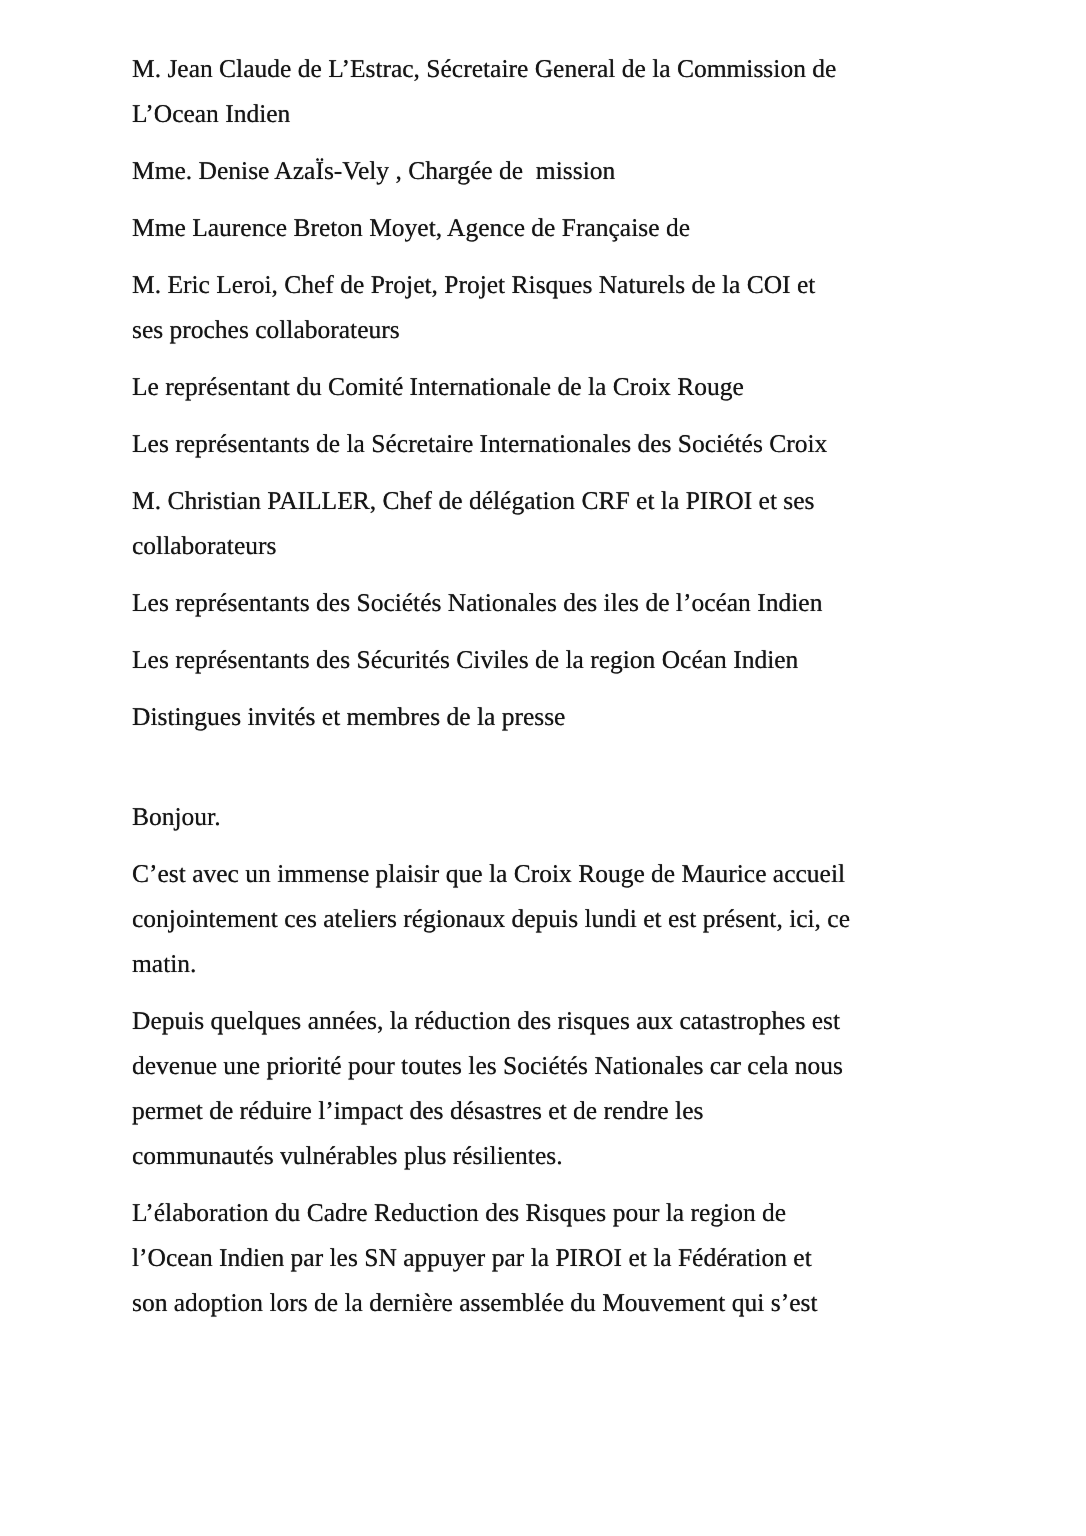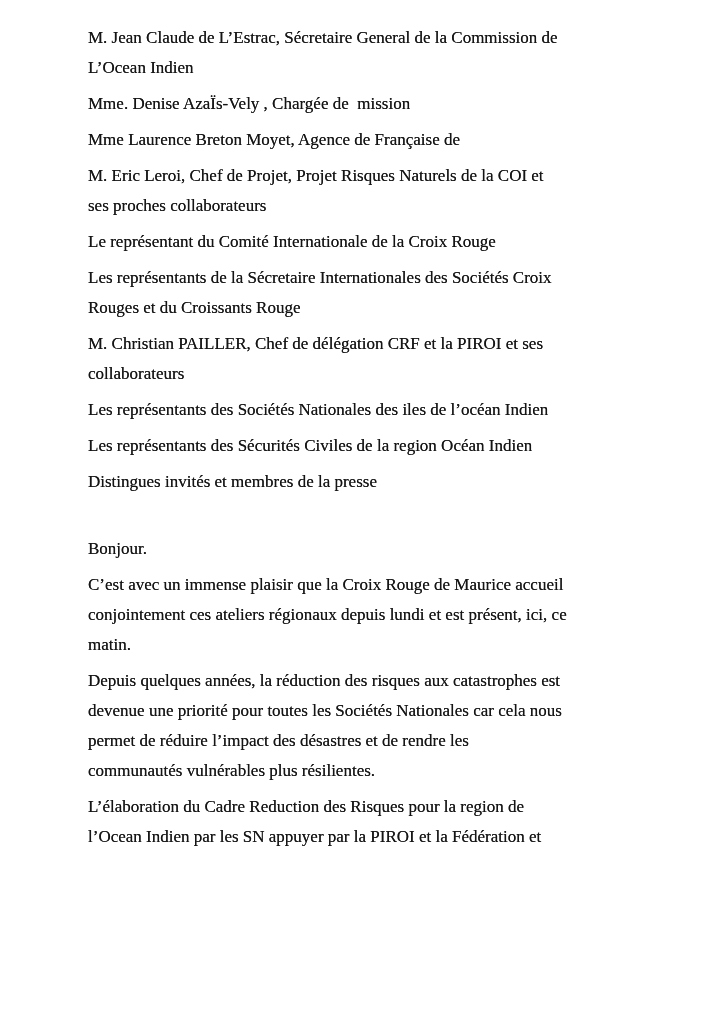--- a/index.html
+++ b/index.html
@@ -28,7 +28,7 @@
     text-shadow: 0 0 0.5px rgba(0,0,0,0.75);
   }
   .para {
-    margin: 0 0 6px 0;
+    margin: 8px 0 6px 0;
   }
   .para.extra-gap {
     margin-top: 37px;

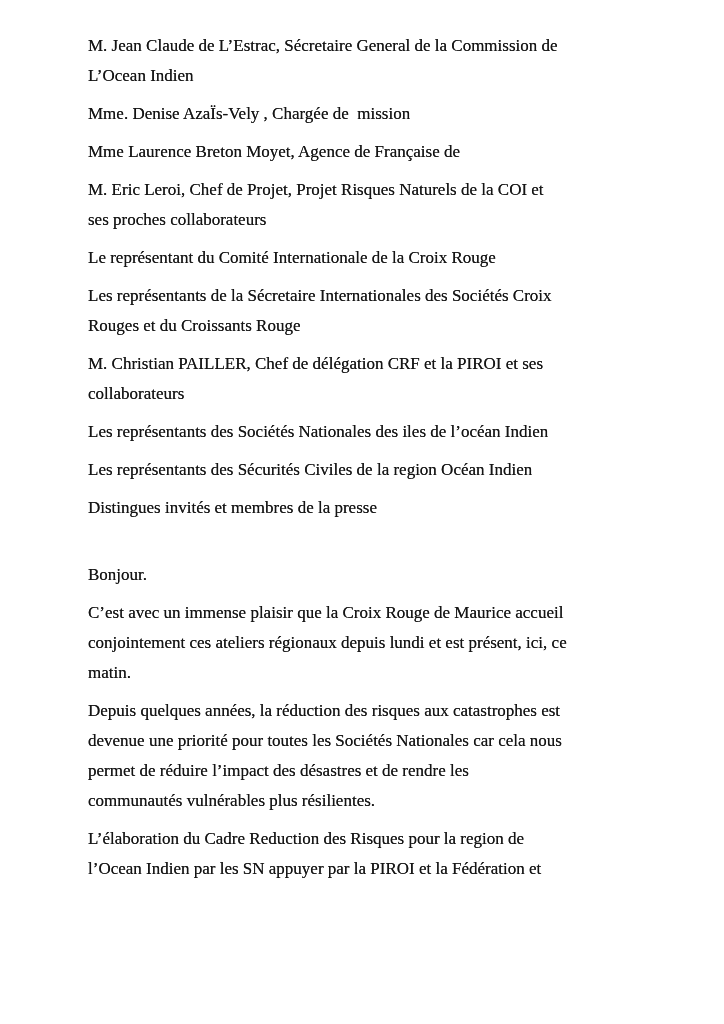--- a/index.html
+++ b/index.html
@@ -68,7 +68,6 @@
 
     <p class="para">
       <span class="line">Les représentants de la Sécretaire Internationales des Sociétés Croix</span>
-      <span class="line">Rouges et du Croissants Rouge</span>
     </p>
 
     <p class="para">

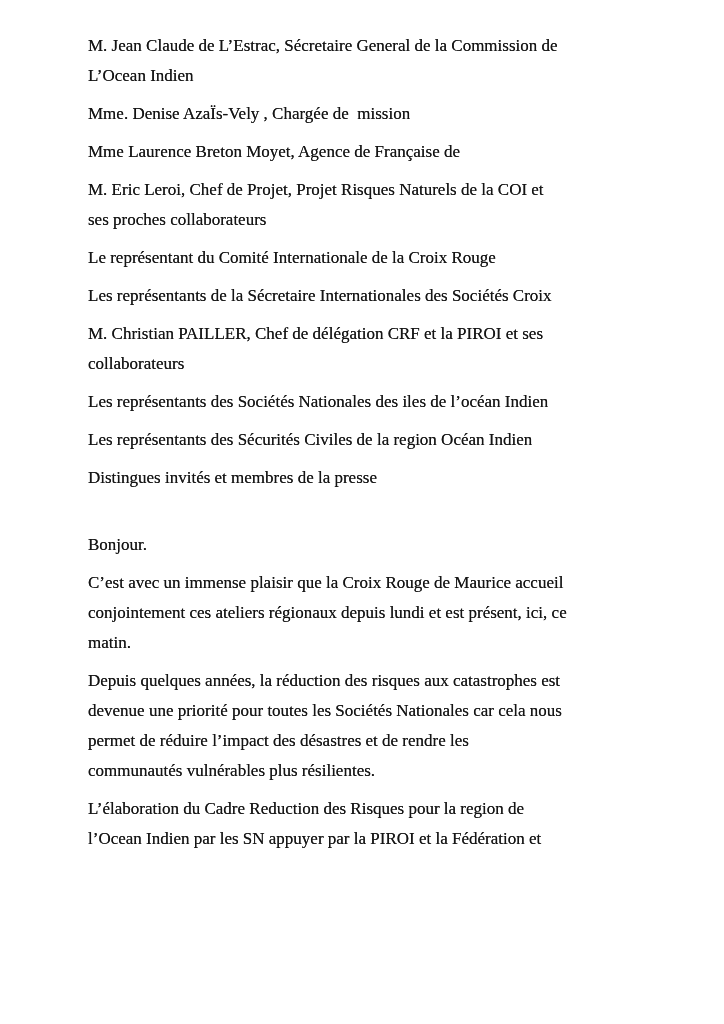--- a/index.html
+++ b/index.html
@@ -107,6 +107,7 @@
     <p class="para">
       <span class="line">L’élaboration du Cadre Reduction des Risques pour la region de</span>
       <span class="line">l’Ocean Indien par les SN appuyer par la PIROI et la Fédération et</span>
+      <span class="line">son adoption lors de la dernière assemblée du Mouvement qui s’est</span>
     </p>
 
   </div>

